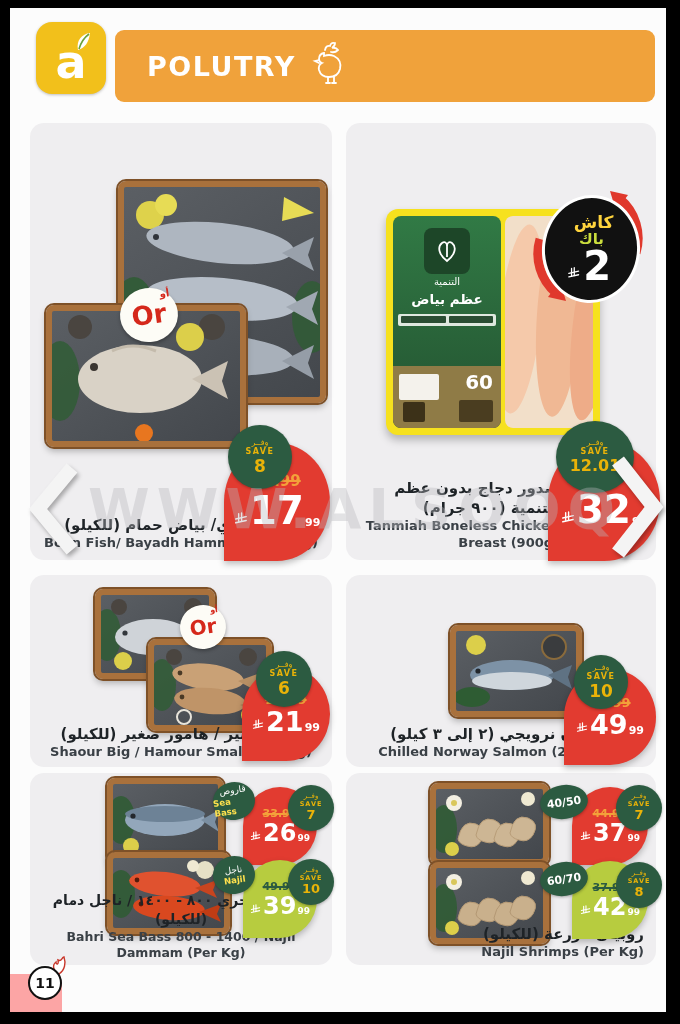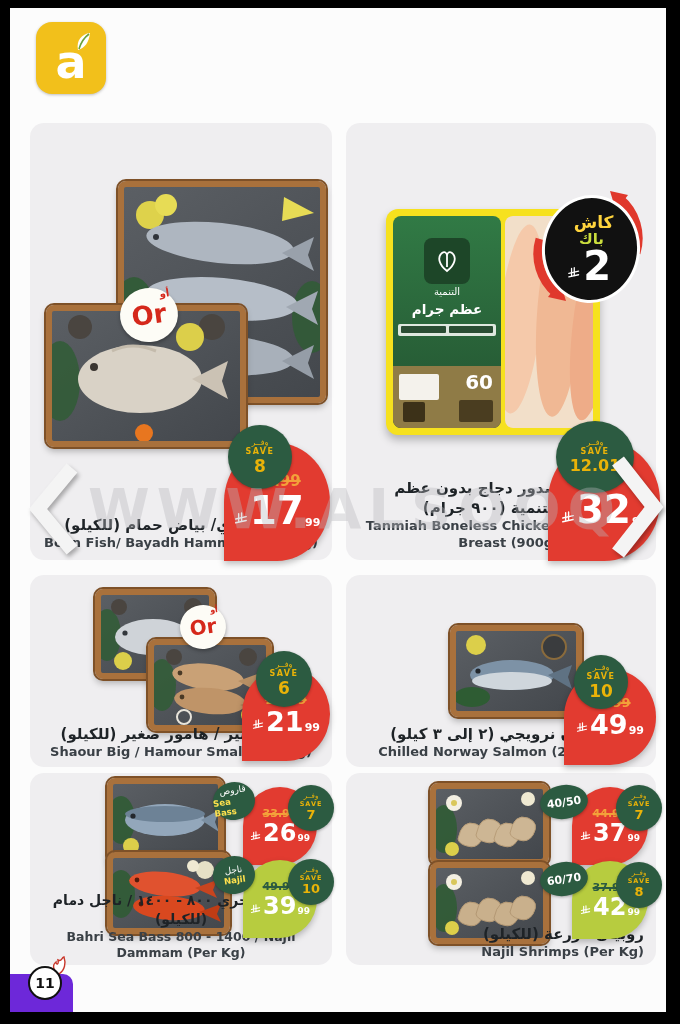--- a/index.html
+++ b/index.html
@@ -108,6 +108,15 @@
           <path d="M4 18 C2 8 8 2 16 1 C15 10 11 16 4 18 Z" fill="#fff"></path>
           <path d="M5 17 C7 10 11 5 15 2" stroke="#6aa23c" stroke-width="1.6" fill="none"></path>
         </svg>
+  </div>
+  <div class="banner">
+    <span class="banner-title">POLUTRY</span>
+    <svg class="rooster" width="46" height="52" viewBox="0 0 46 46" fill="none" stroke="#ffffff" stroke-width="1.8" stroke-linecap="round">
+      <path d="M15 10 q1 -5 5 -4 q1 -4 5 -3 q0 3 -3 5 q4 -1 6 2 q-3 3 -7 2"></path>
+      <path d="M14 13 q-5 1 -5 6 q0 3 3 4 q-4 2 -3 7 q2 7 10 7 q9 0 11 -8 q2 -9 -6 -13 q-5 -2 -10 0 z"></path>
+      <path d="M9 20 l-4 1 l4 2"></path>
+      <path d="M18 37 v6 M24 37 v6 M16 43 h4 M22 43 h4"></path>
+    </svg>
   </div>
 
   <div class="watermark">WWW.ALSOOQ</div>

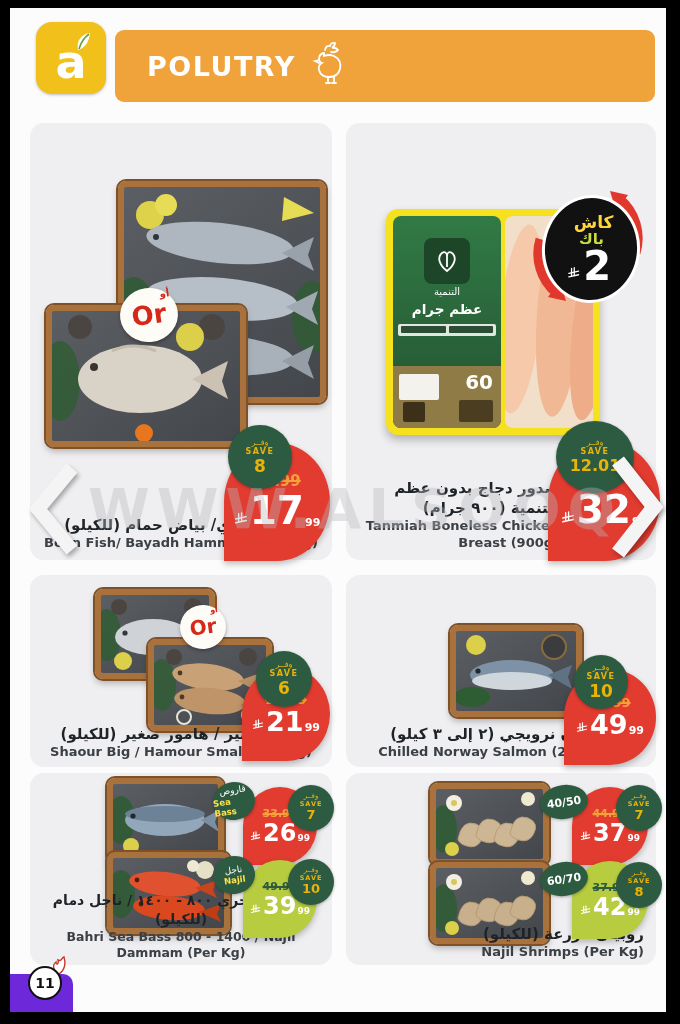--- a/index.html
+++ b/index.html
@@ -62,7 +62,7 @@
 
   
   .package{position:absolute;left:40px;top:86px;width:214px;height:226px;background:#f6e11e;border-radius:12px;padding:7px;box-sizing:border-box;display:flex;box-shadow:0 5px 9px rgba(0,0,0,.25);z-index:1;}
-  .pk-label{width:108px;background:linear-gradient(#317a45,#235230);border-radius:8px;position:relative;display:flex;flex-direction:column;align-items:center;box-sizing:border-box;padding-top:22px;}
+  .pk-label{width:108px;background:linear-gradient(#317a45,#235230);border-radius:8px;position:relative;display:flex;flex-direction:column;align-items:center;box-sizing:border-box;padding-top:12px;}
   .pk-emblem{width:46px;height:46px;background:#1d4628;border-radius:8px;display:flex;align-items:center;justify-content:center;}
   .pk-brand{color:#fff;font-size:10px;margin-top:2px;direction:rtl;}
   .pk-title{color:#fff;font-size:13.5px;font-weight:bold;text-align:center;direction:rtl;line-height:1.3;margin-top:4px;}

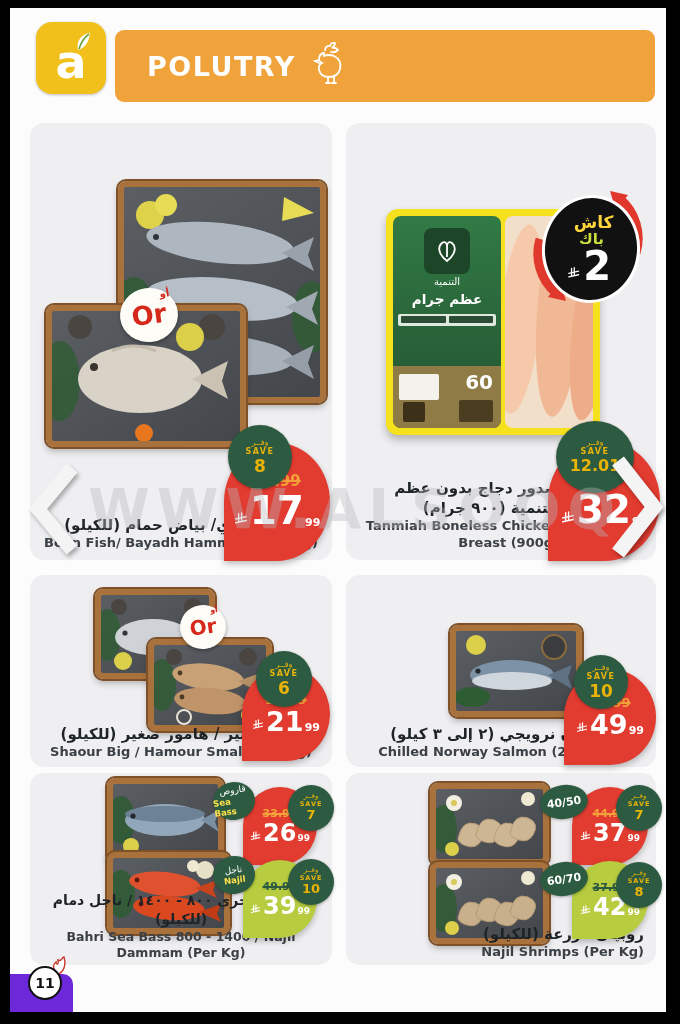--- a/index.html
+++ b/index.html
@@ -196,7 +196,7 @@
         </div>
         <div class="pk-brand">التنمية</div>
         <div class="pk-title">
-          <div>عظم جرام</div>
+          <div>عظم بياض</div>
         </div>
         <div class="pk-band">
               <i></i>

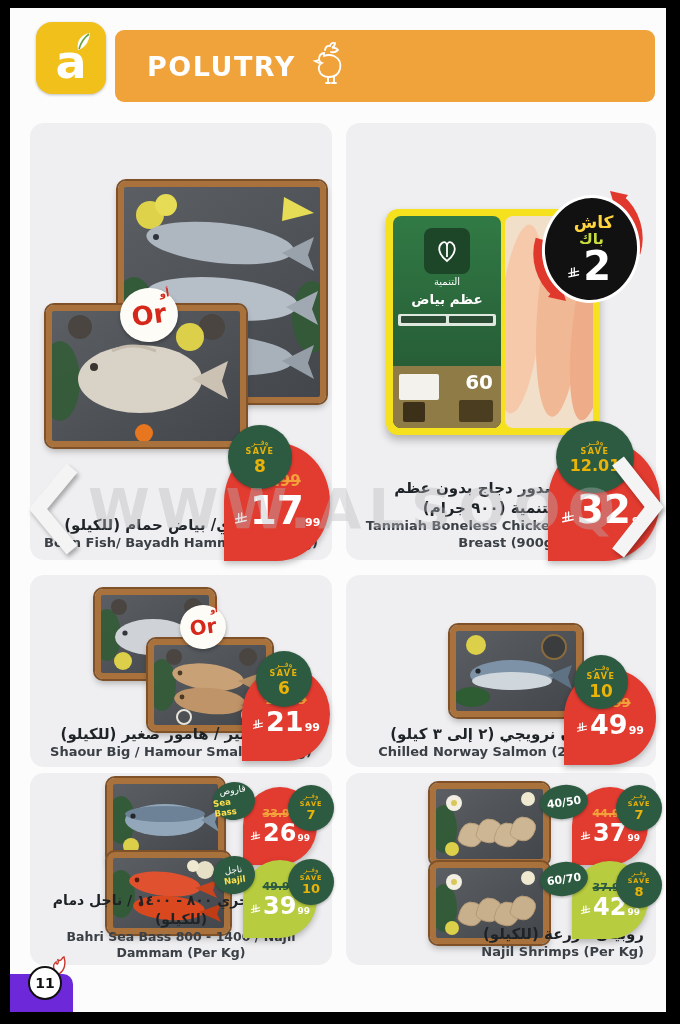--- a/index.html
+++ b/index.html
@@ -92,7 +92,7 @@
   .watermark{position:absolute;left:78px;top:468px;font-size:56px;font-weight:bold;letter-spacing:7px;color:#b9b9be;opacity:.38;z-index:5;white-space:nowrap;pointer-events:none;}
 
   
-  .page-badge{position:absolute;left:0;top:966px;width:63px;height:38px;background:#6d28d9;border-radius:0 10px 0 0;z-index:6;}
+  .page-badge{position:absolute;left:0;top:966px;width:52px;height:38px;background:#fca5a5;border-radius:0 10px 0 0;z-index:6;}
   .pn-circle{position:absolute;left:18px;top:-8px;width:30px;height:30px;background:#fff;border:2.5px solid #111;border-radius:50%;display:flex;align-items:center;justify-content:center;font-size:14px;font-weight:bold;color:#111;}
   .pn-flame{position:absolute;left:40px;top:-18px;}
 </style>

